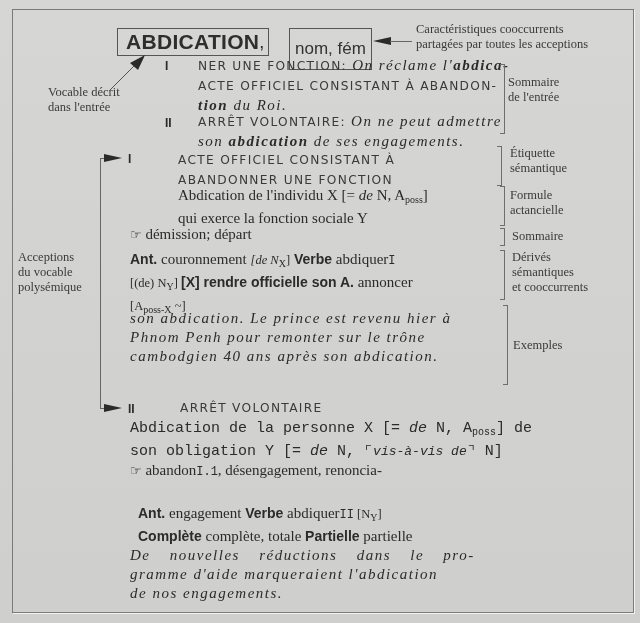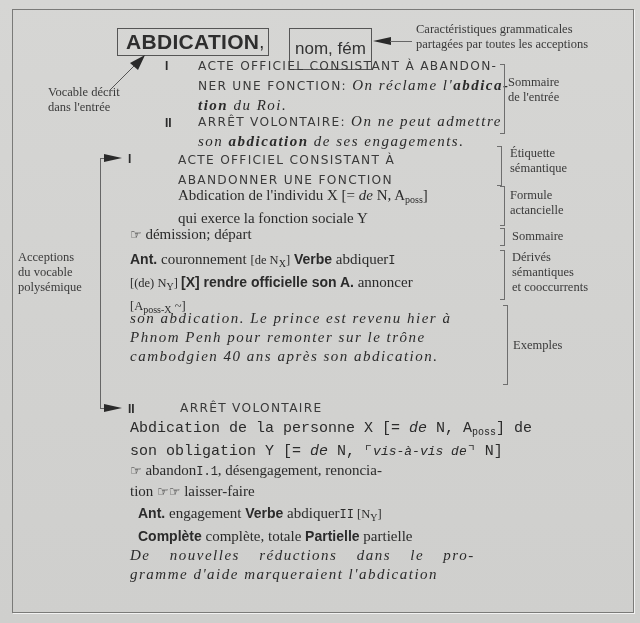--- a/index.html
+++ b/index.html
@@ -56,7 +56,7 @@
   <div class="arrowhead" style="left:373px;top:37px;border-left:none;border-right:18px solid #2a2a2a;"></div>
   <div class="hline" style="left:390px;top:41px;width:22px;"></div>
   <div class="abs label" style="left:416px;top:22px;">
-    <div>Caractéristiques grammaticales</div>
+    <div>Caractéristiques cooccurrents</div>
     <div>partagées par toutes les acceptions</div>
   </div>
 

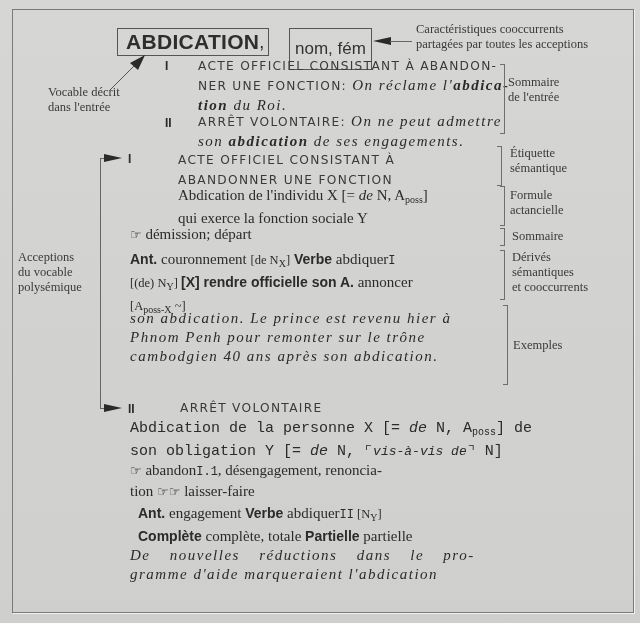--- a/index.html
+++ b/index.html
@@ -72,8 +72,8 @@
   <div class="abs" style="left:165px;top:56px;">
     <div class="abs roman" style="left:0;top:3px;">I</div>
     <div class="abs" style="left:33px;top:0;">
+      <div class="line"><span class="smallcaps">NER UNE FONCTION: </span><i class="it">On réclame l'</i><b class="it">abdica-</b></div>
       <div class="line"><span class="smallcaps">ACTE OFFICIEL CONSISTANT À ABANDON-</span></div>
-      <div class="line"><span class="smallcaps">NER UNE FONCTION: </span><i class="it">On réclame l'</i><b class="it">abdica-</b></div>
       <div class="line"><b class="it">tion</b><i class="it"> du Roi.</i></div>
     </div>
     <div class="abs roman" style="left:0;top:60px;">II</div>

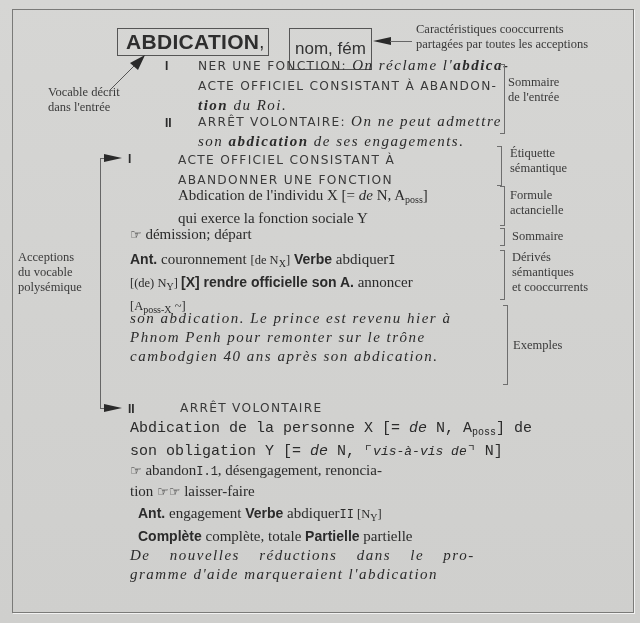--- a/index.html
+++ b/index.html
@@ -128,7 +128,7 @@
   <div class="abs label" style="left:512px;top:229px;">Sommaire</div>
 
   <div class="abs" style="left:130px;top:250px;">
-    <div class="line"><span class="sans-b">Ant.</span><span> couronnement </span><span style="font-size:12.5px;">[de N</span><span class="sub">X</span><span style="font-size:12.5px;">]</span><span class="sans-b"> Verbe</span><span> abdiquer</span><span class="mono-r">I</span></div>
+    <div class="line"><span class="sans-b">Ant.</span><span> couronnement </span><span style="font-size:12.5px;font-style:italic;">[de N</span><span class="sub">X</span><span style="font-size:12.5px;">]</span><span class="sans-b"> Verbe</span><span> abdiquer</span><span class="mono-r">I</span></div>
     <div class="line"><span style="font-size:12.5px;">[(de) N</span><span class="sub">Y</span><span style="font-size:12.5px;">] </span><span class="sans-b">[X] rendre officielle son A.</span><span> annoncer</span></div>
     <div class="line"><span style="font-size:12.5px;">[A</span><span class="sub">poss-X</span><span style="font-size:12.5px;"> ~]</span></div>
   </div>

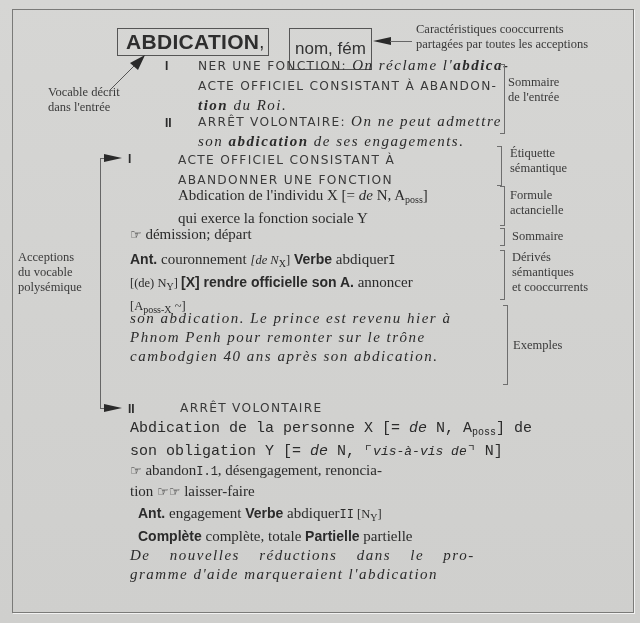--- a/index.html
+++ b/index.html
@@ -159,7 +159,6 @@
 
   <div class="abs" style="left:130px;top:461px;">
     <div class="line"><span style="font-family:'DejaVu Sans',sans-serif;font-size:13px;">☞</span><span> abandon</span><span class="mono-r">I.1</span><span>, désengagement, renoncia-</span></div>
-    <div class="line"><span>tion </span><span style="font-family:'DejaVu Sans',sans-serif;font-size:13px;">☞☞</span><span> laisser-faire</span></div>
   </div>
 
   <div class="abs" style="left:130px;top:504px;margin-left:8px;">

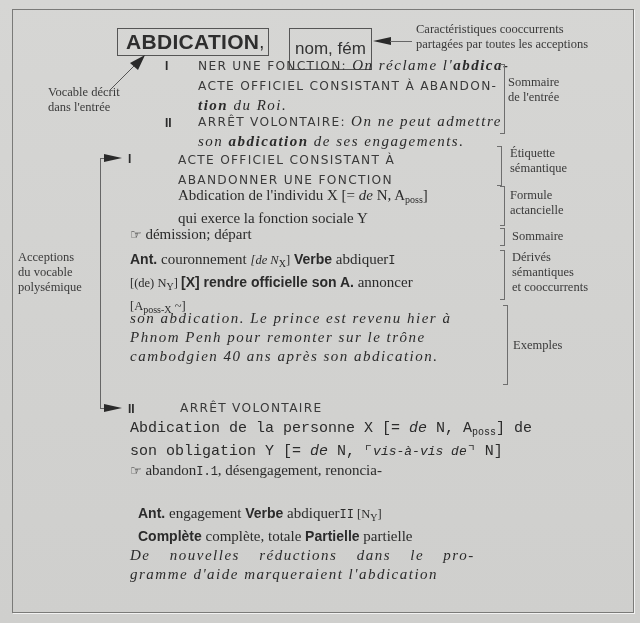--- a/index.html
+++ b/index.html
@@ -169,6 +169,7 @@
   <div class="abs" style="left:130px;top:546px;">
     <div class="line it" style="word-spacing:14px;">De nouvelles réductions dans le pro-</div>
     <div class="line it">gramme d'aide marqueraient l'abdication</div>
+    <div class="line it">de nos engagements.</div>
   </div>
 </div>
 

